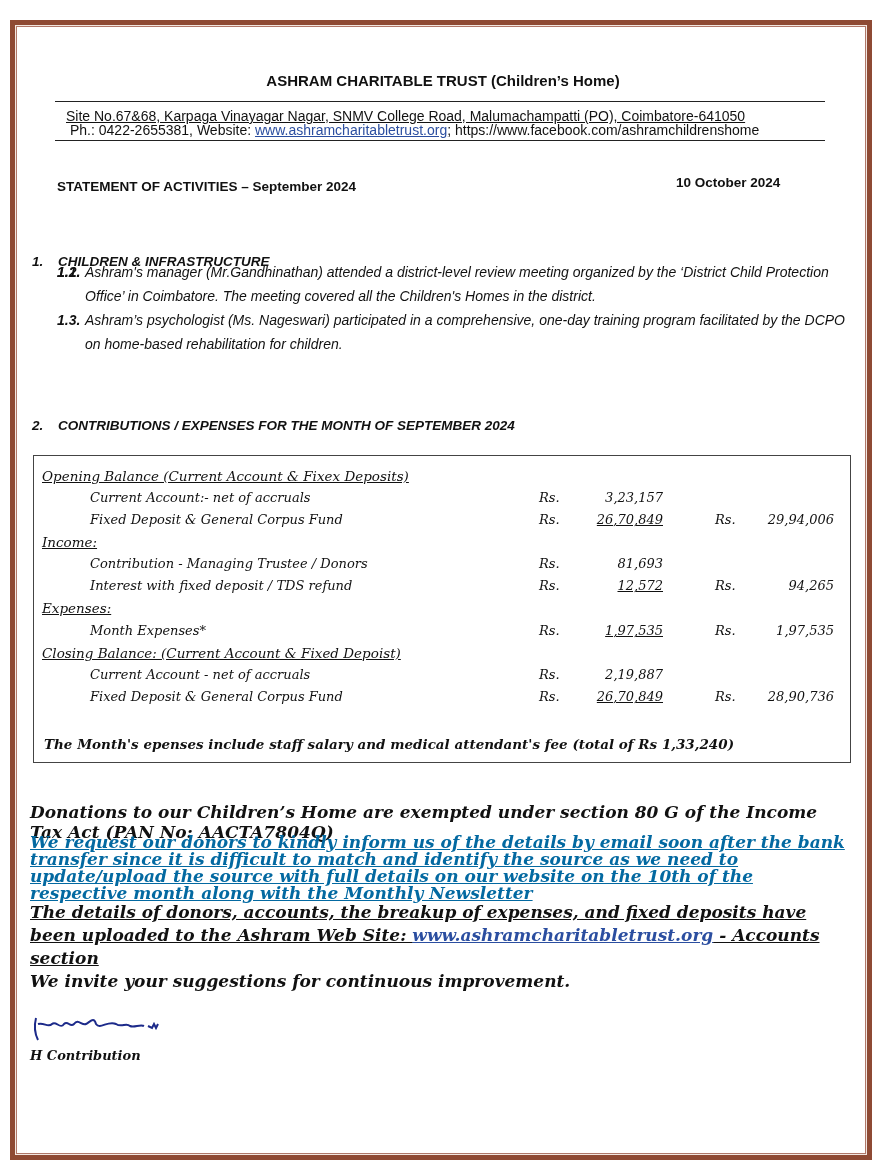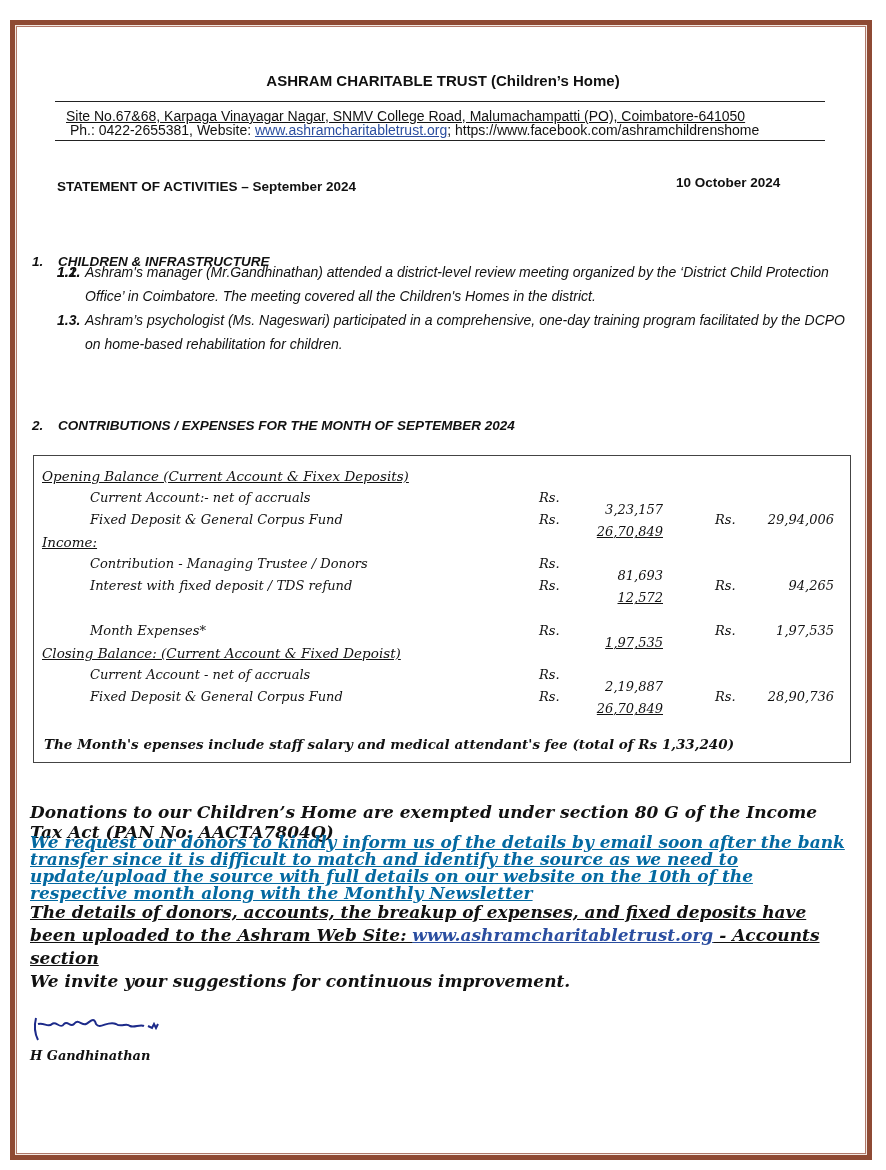--- a/index.html
+++ b/index.html
@@ -26,7 +26,7 @@
   .row .lbl { position:absolute; left:56px; }
   .row .hdr { position:absolute; left:8px; text-decoration:underline; font-size:13.5px; }
   .row .rs1 { position:absolute; left:505px; }
-  .row .v1 { position:absolute; right:187px; text-align:right;margin-top:12px; }
+  .row .v1 { position:absolute; right:187px; text-align:right; }
   .row .rs2 { position:absolute; left:681px; }
   .row .v2 { position:absolute; right:16px; text-align:right; }
   .u { text-decoration:underline; }

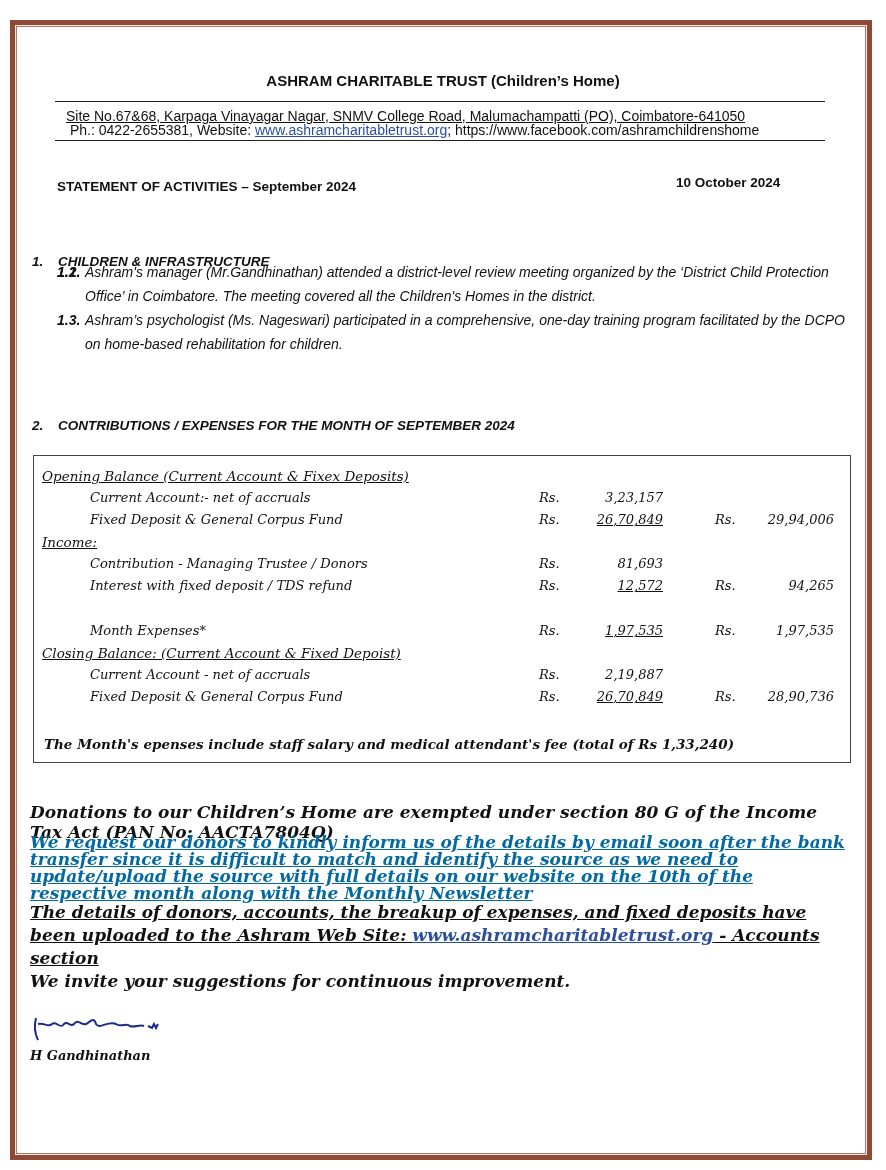--- a/index.html
+++ b/index.html
@@ -98,6 +98,9 @@
     <span class="rs2">Rs.</span>
     <span class="v2">94,265</span>
   </div>
+  <div class="row" style="top:144px;">
+      <span class="hdr">Expenses:</span>
+    </div>
   <div class="row" style="top:167px;">
     <span class="lbl">Month Expenses*</span>
     <span class="rs1">Rs.</span>

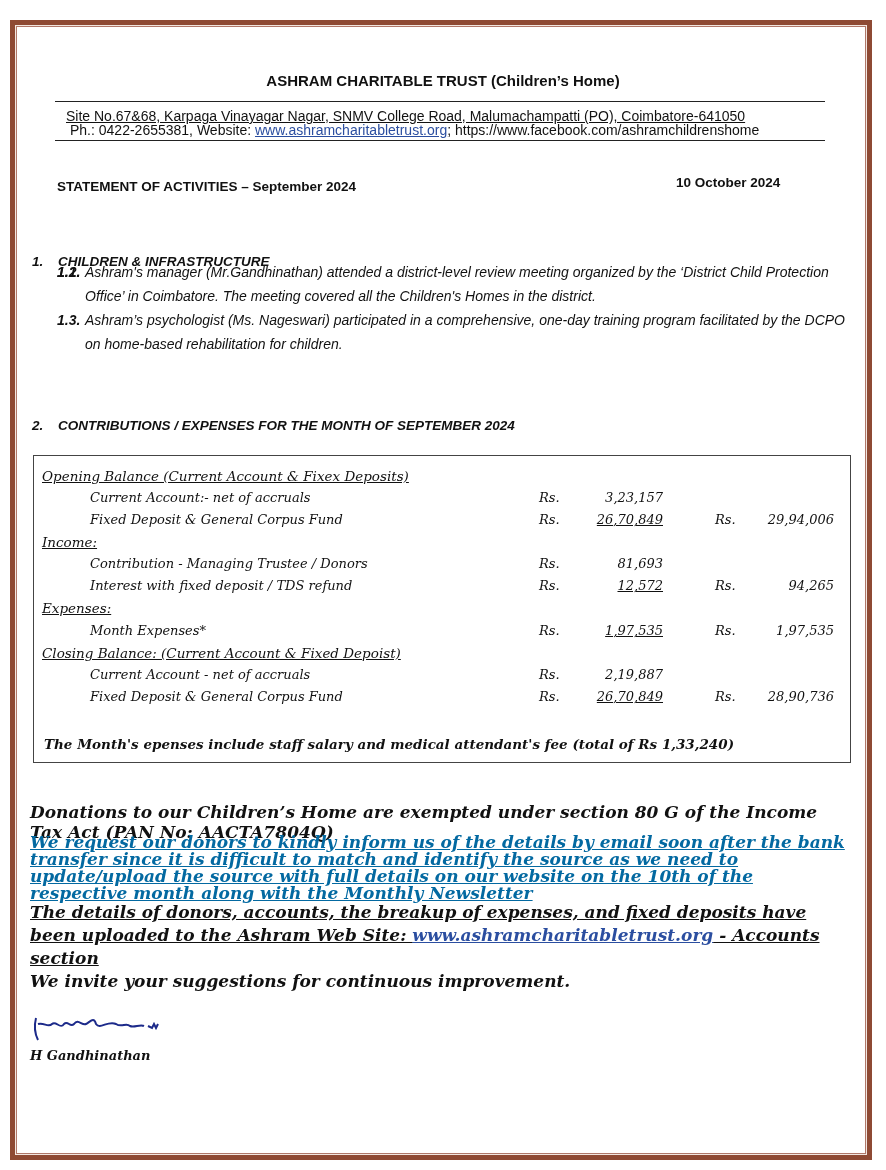--- a/index.html
+++ b/index.html
@@ -138,6 +138,6 @@
     <path d="M6 6 C4 14, 5 22, 8 28 M8 12 C14 10, 18 16, 22 12 C26 8, 30 18, 34 12 C38 8, 40 16, 44 12 C48 6, 52 14, 56 12 C60 10, 64 4, 66 12 C70 18, 78 8, 86 12 C92 16, 96 10, 100 14 C104 16, 110 12, 114 14 M118 14 L122 16 L124 12 L126 16 L128 12" fill="none" stroke="#1c2a8a" stroke-width="2"></path>
   </svg>
 </div>
-<div class="abs signame">H Gandhinathan</div>
+<div class="abs signame">H Contribution</div>
 
 </body></html>

